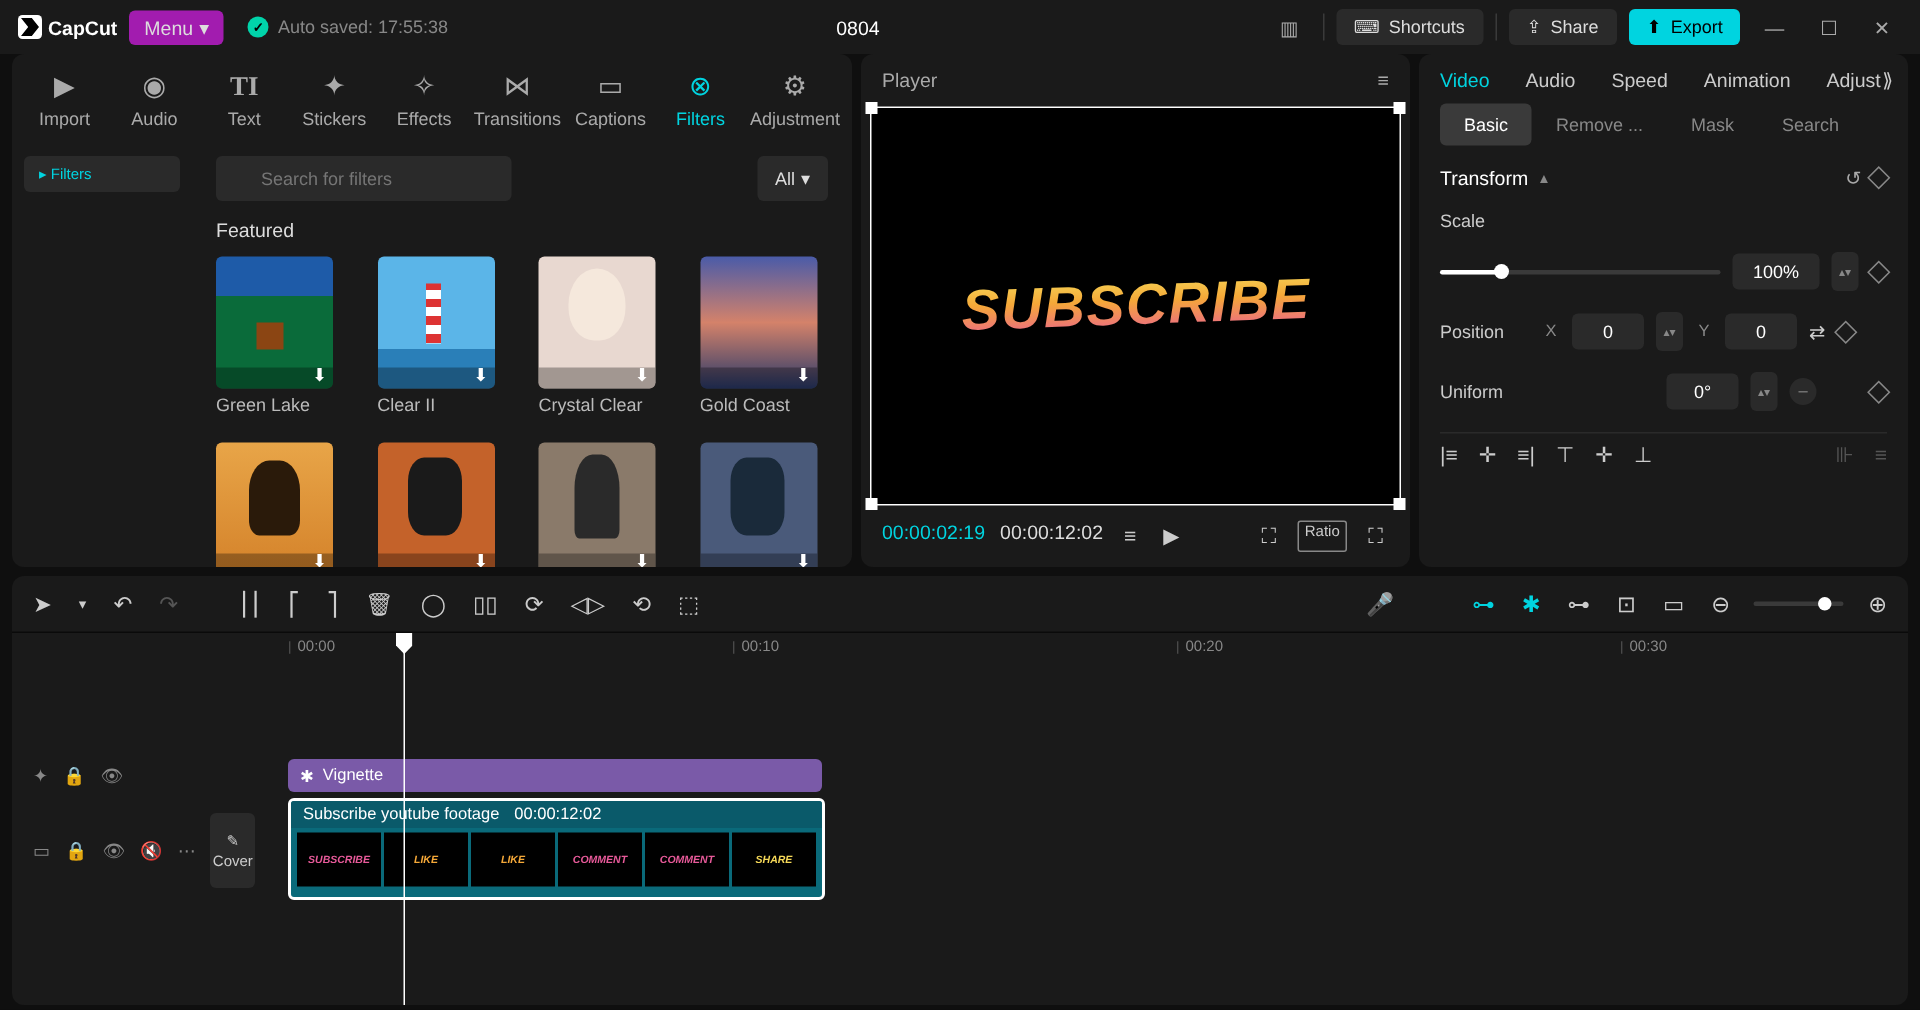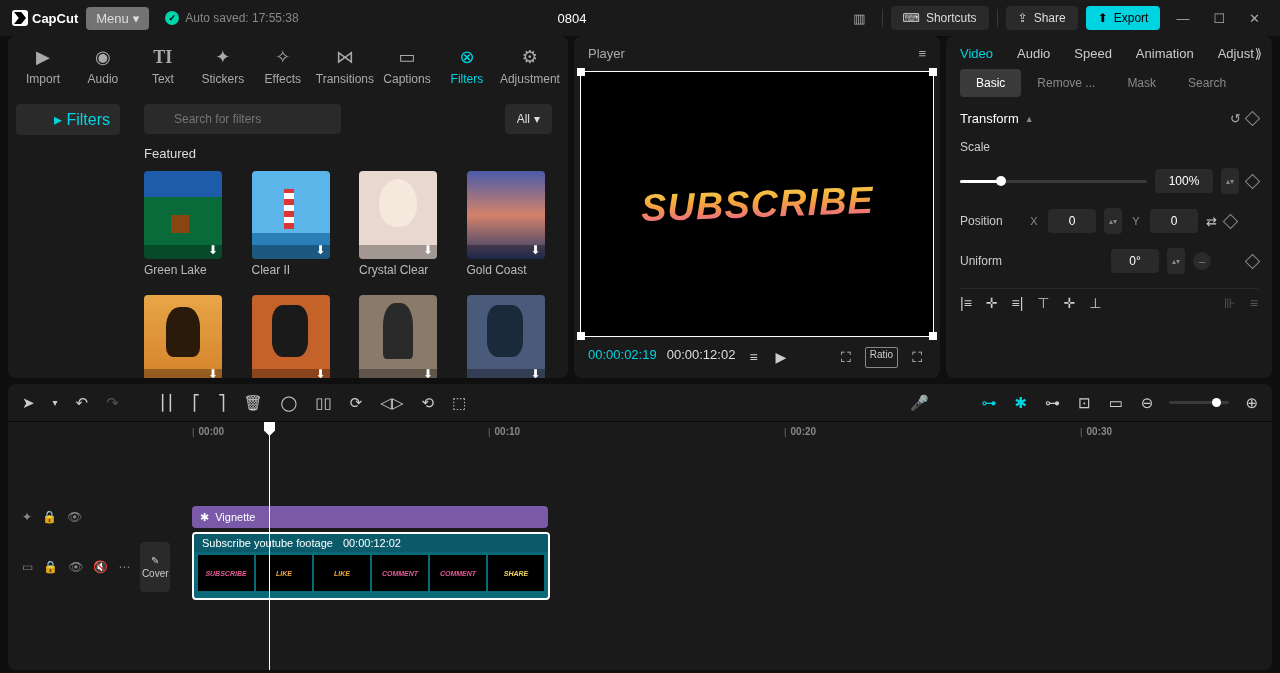--- a/index.html
+++ b/index.html
@@ -10,7 +10,7 @@
   .logo { display: flex; align-items: center; gap: 4px; font-weight: 600; color: #fff; font-size: 13px; }
   .logo-icon { width: 16px; height: 16px; background: #fff; border-radius: 3px; position: relative; }
   .logo-icon::after { content:""; position:absolute; inset:2px; background:#000; clip-path: polygon(0 0, 60% 0, 100% 50%, 60% 100%, 0 100%, 40% 50%); }
-  .menu-btn { background: #737373; border: none; color: #ddd; padding: 4px 10px; border-radius: 4px; font-size: 13px; cursor: pointer; display:flex; align-items:flex-end; gap:4px; }
+  .menu-btn { background: #a21caf; border: none; color: #ddd; padding: 4px 10px; border-radius: 4px; font-size: 13px; cursor: pointer; display:flex; align-items:flex-end; gap:4px; }
   .autosave { color: #888; font-size: 12px; display: flex; align-items: center; gap: 6px; margin-left:8px; }
   .autosave-dot { width: 14px; height: 14px; border-radius: 50%; background: #00d4aa; display:flex; align-items:center; justify-content:center; }
   .autosave-dot::after{content:"✓"; color:#000; font-size:9px; font-weight:bold;}

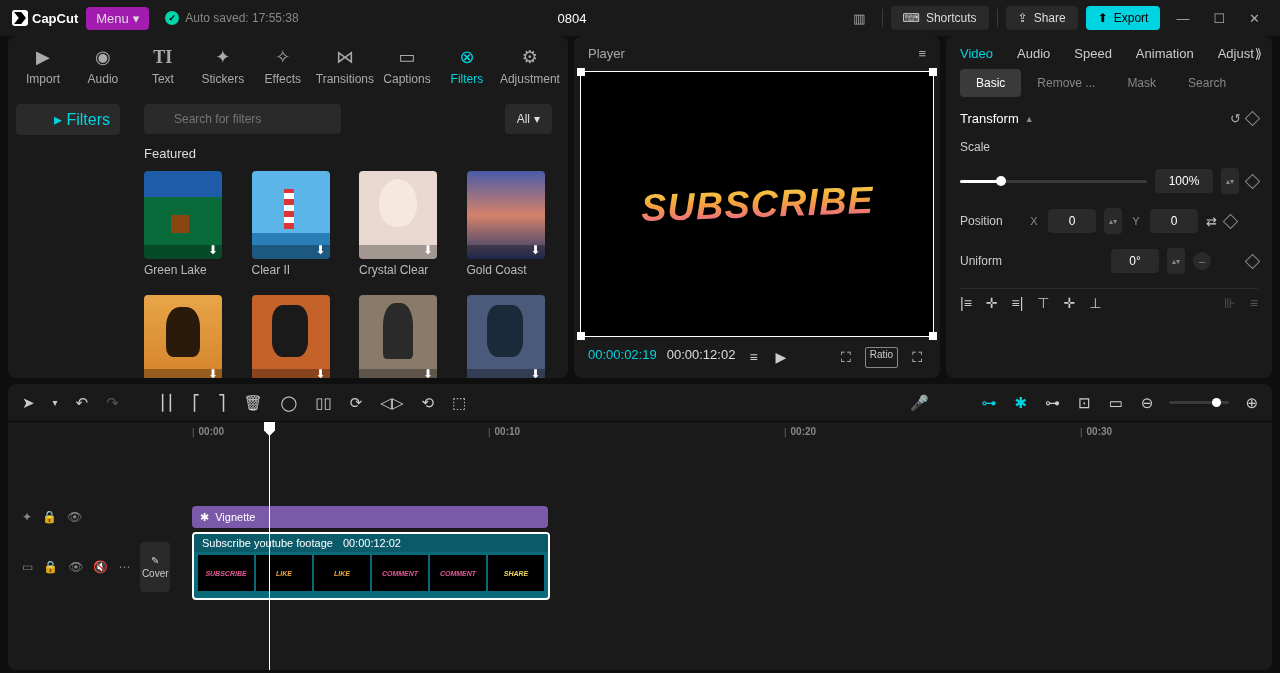--- a/index.html
+++ b/index.html
@@ -32,7 +32,7 @@
   .media-tab-icon { width: 22px; height: 22px; display:flex; align-items:center; justify-content:center; font-size:18px; }
   .left-body { display: flex; flex: 1; overflow: hidden; }
   .filter-sidebar { width: 120px; padding: 8px; }
-  .filter-cat { background: #2a2a2a; color: #00d4e0; padding: 6px 10px; border-radius: 4px; font-size: 16px; cursor:pointer;text-align:right; }
+  .filter-cat { background: #2a2a2a; color: #00d4e0; padding: 6px 10px; border-radius: 4px; font-size: 10px; cursor:pointer; }
   .filter-content { flex: 1; padding: 8px 16px; overflow:hidden; }
   .search-row { display: flex; gap: 8px; margin-bottom: 12px; }
   .search-box { flex: 1; background: #2a2a2a; border: none; border-radius: 4px; padding: 8px 12px 8px 30px; color: #888; font-size: 12px; position:relative; }

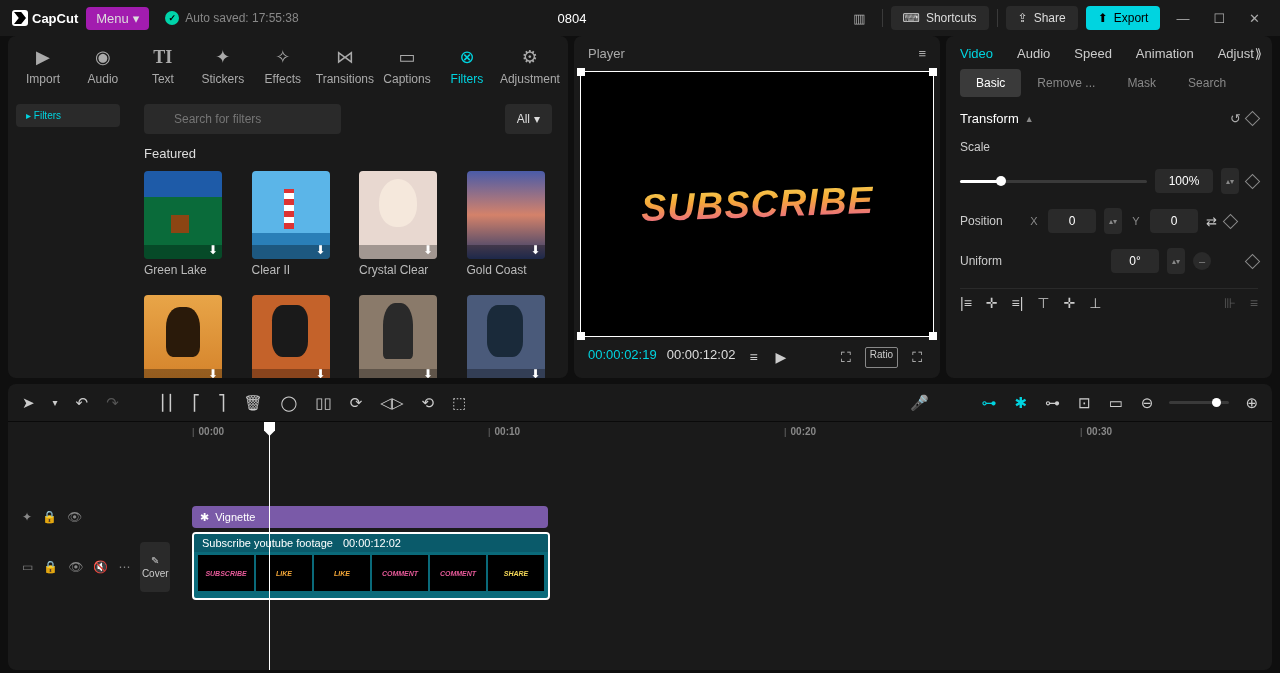--- a/index.html
+++ b/index.html
@@ -119,7 +119,7 @@
   .tl-zoom::after{content:"";position:absolute;right:8px;top:-3px;width:9px;height:9px;background:#fff;border-radius:50%;}
   .tl-ruler-row { display:flex; height:22px; }
   .tl-left-gutter { width:180px; flex-shrink:0; }
-  .tl-ruler { flex:1; position:relative; font-size:10px; color:#888;font-weight:bold; }
+  .tl-ruler { flex:1; position:relative; font-size:10px; color:#888; }
   .tl-tick { position:absolute; top:4px; }
   .tl-tick::before{content:"|"; color:#555; margin-right:4px; font-size:9px;}
   .playhead { position:absolute; top:0; bottom:0; width:1px; background:#fff; z-index:10; }

